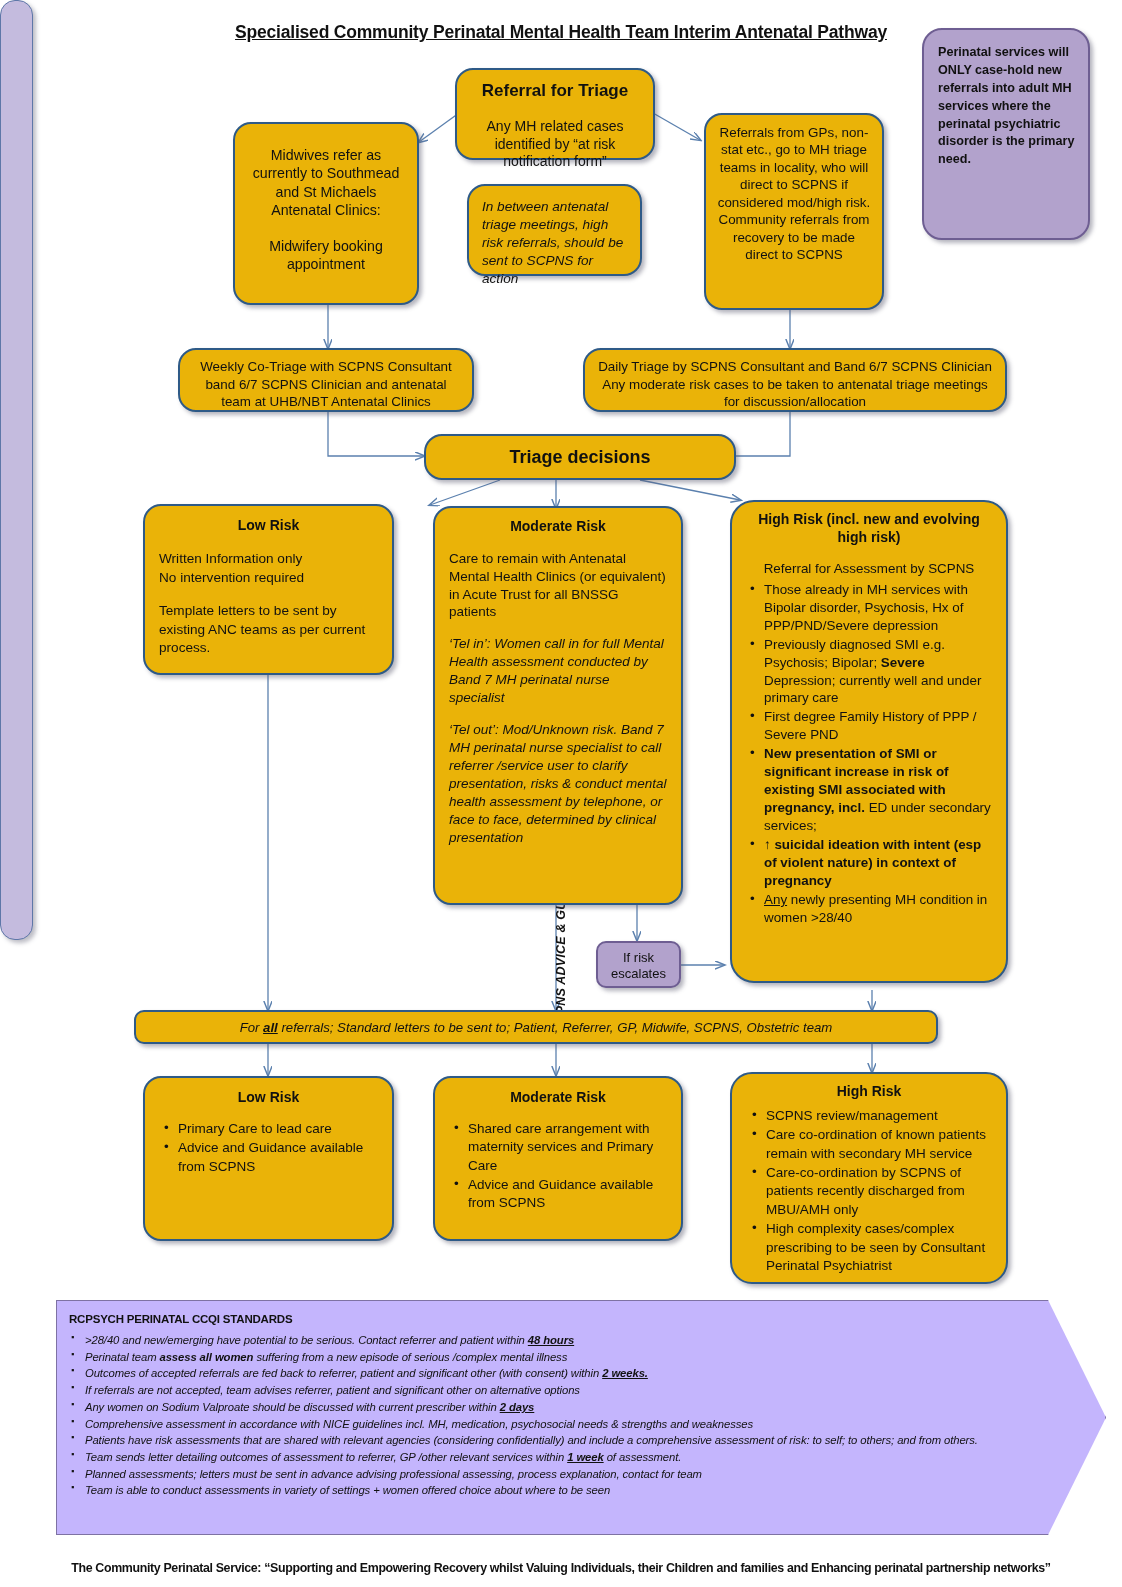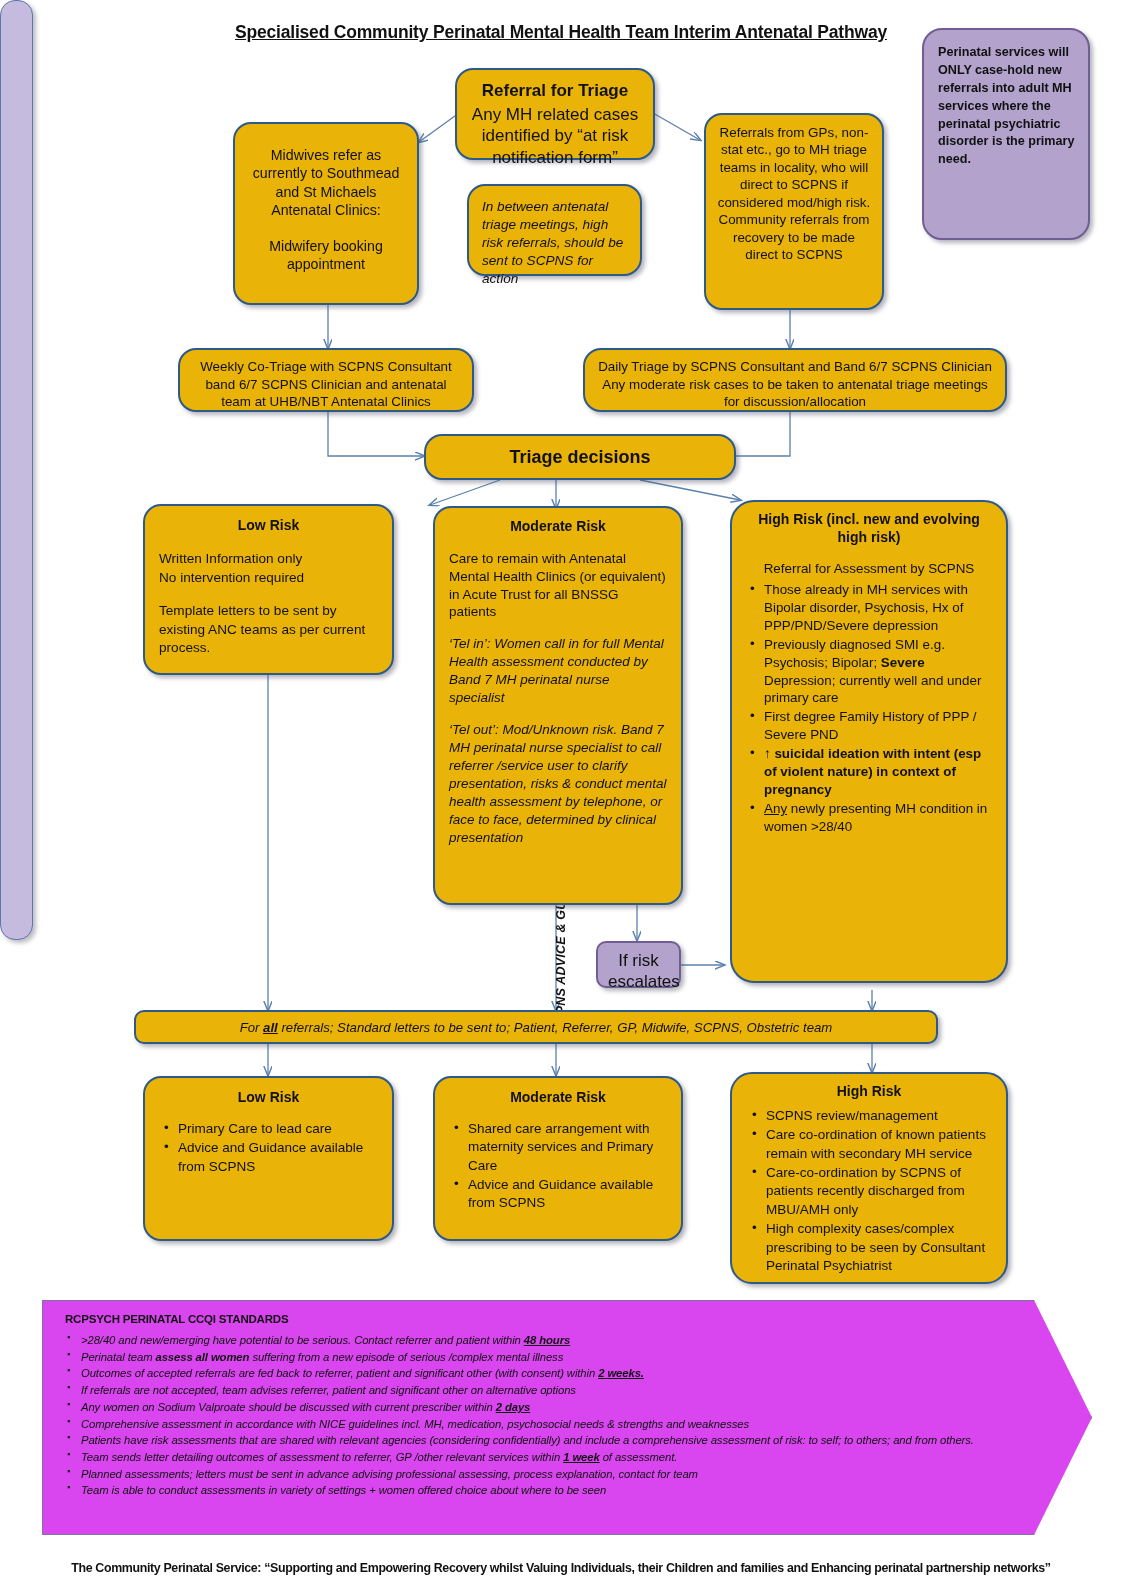--- a/index.html
+++ b/index.html
@@ -141,7 +141,7 @@
 
 <div class="box ctr" style="left:455px; top:68px; width:200px; height:92px; padding-top:10px;">
   <span class="hdr" style="font-size:17px;">Referral for Triage</span>
-  <span style="font-size:17px; line-height:1.25; display:block; margin-top:2px;">Any MH related cases identified by “at risk notification form”</span>
+  <span style="font-size:14px; line-height:1.25; display:block; margin-top:16px;">Any MH related cases identified by “at risk notification form”</span>
 </div>
 
 <div class="box ctr" style="left:233px; top:122px; width:186px; height:183px; font-size:14.2px; padding-top:22px;">

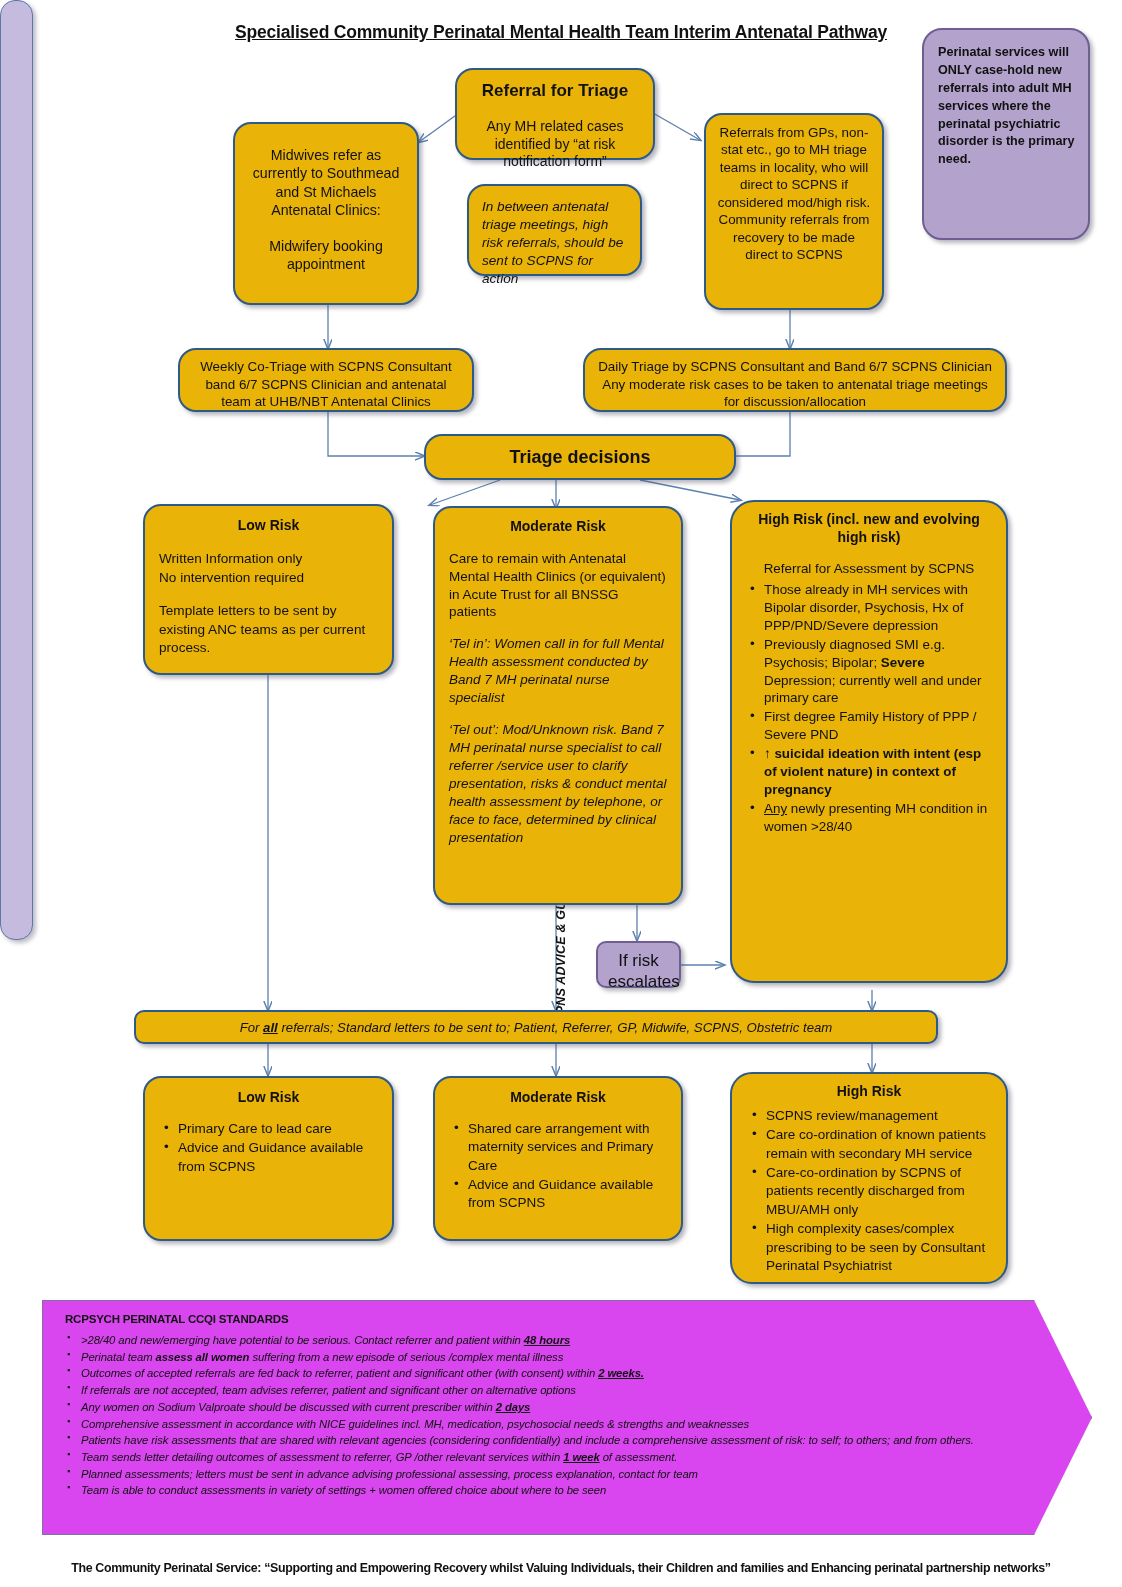--- a/index.html
+++ b/index.html
@@ -192,6 +192,7 @@
     <li><span>Those already in MH services with Bipolar disorder, Psychosis, Hx of PPP/PND/Severe depression</span></li>
     <li><span>Previously diagnosed SMI e.g. Psychosis; Bipolar; </span><b>Severe</b><span> Depression; currently well and under primary care</span></li>
     <li><span>First degree Family History of PPP / Severe PND</span></li>
+    <li><b>New presentation of SMI or significant increase in risk of existing SMI associated with pregnancy, incl.</b><span> ED under secondary services;</span></li>
     <li><b>↑ suicidal ideation with intent (esp of violent nature) in context of pregnancy</b></li>
     <li><u>Any</u><span> newly presenting MH condition in women &gt;28/40</span></li>
   </ul>

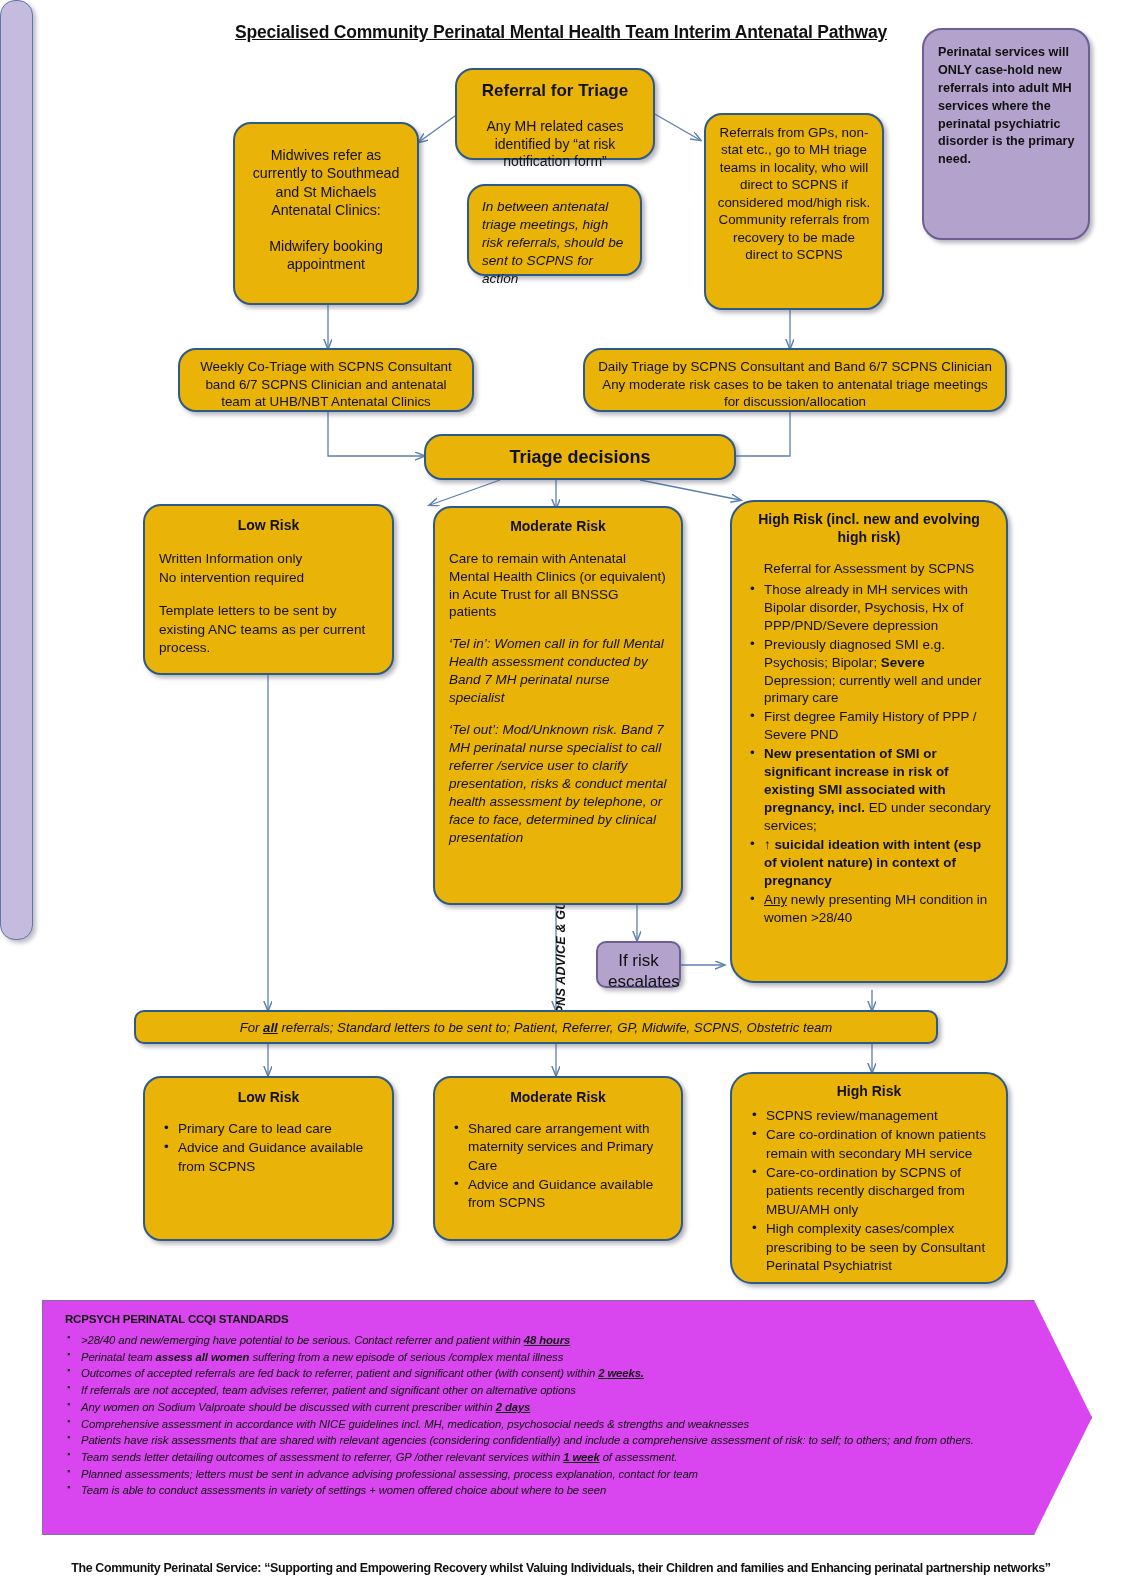--- a/index.html
+++ b/index.html
@@ -198,7 +198,7 @@
   </ul>
 </div>
 
-<div class="box purple ctr" style="left:596px; top:941px; width:85px; height:47px; font-size:17px; padding-top:7px; border-radius:10px; line-height:1.26;">
+<div class="box purple ctr" style="left:596px; top:941px; width:85px; height:47px; font-size:13px; padding-top:7px; border-radius:10px; line-height:1.26;">
   <span>If risk escalates</span>
 </div>
 

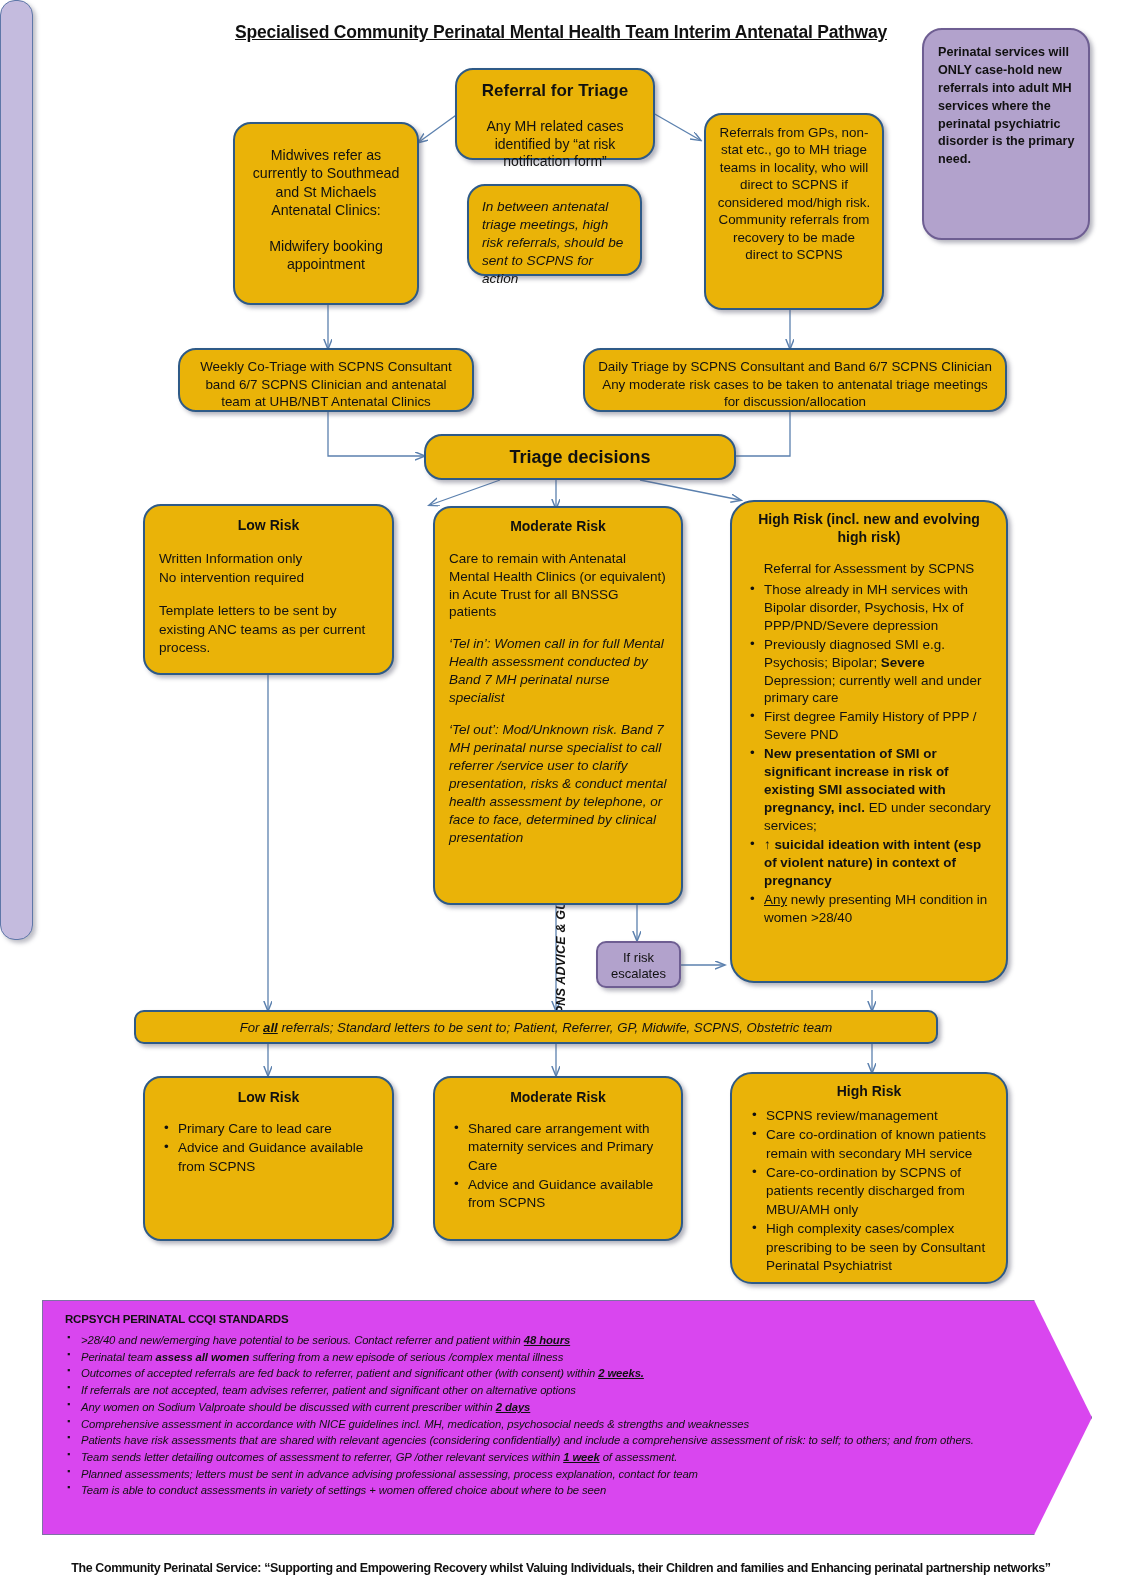--- a/index.html
+++ b/index.html
@@ -59,11 +59,11 @@
 
   
   #ccqi {
-    position:absolute; left:42px; top:1300px; width:1050px; height:235px;
-    background:#d946ef;
+    position:absolute; left:56px; top:1300px; width:1050px; height:235px;
+    background:#c4b5fd;
     border:1.5px solid #7E72A3;
     clip-path:polygon(0 0, calc(100% - 58px) 0, 100% 50%, calc(100% - 58px) 100%, 0 100%);
-    padding:12px 16px 8px 22px;
+    padding:12px 16px 8px 12px;
     box-shadow:3px 3px 5px rgba(90,90,110,.4);
   }
   #ccqi .ccqi-title { font-size:11.5px; font-weight:bold; letter-spacing:-.2px; margin-bottom:7px; }

